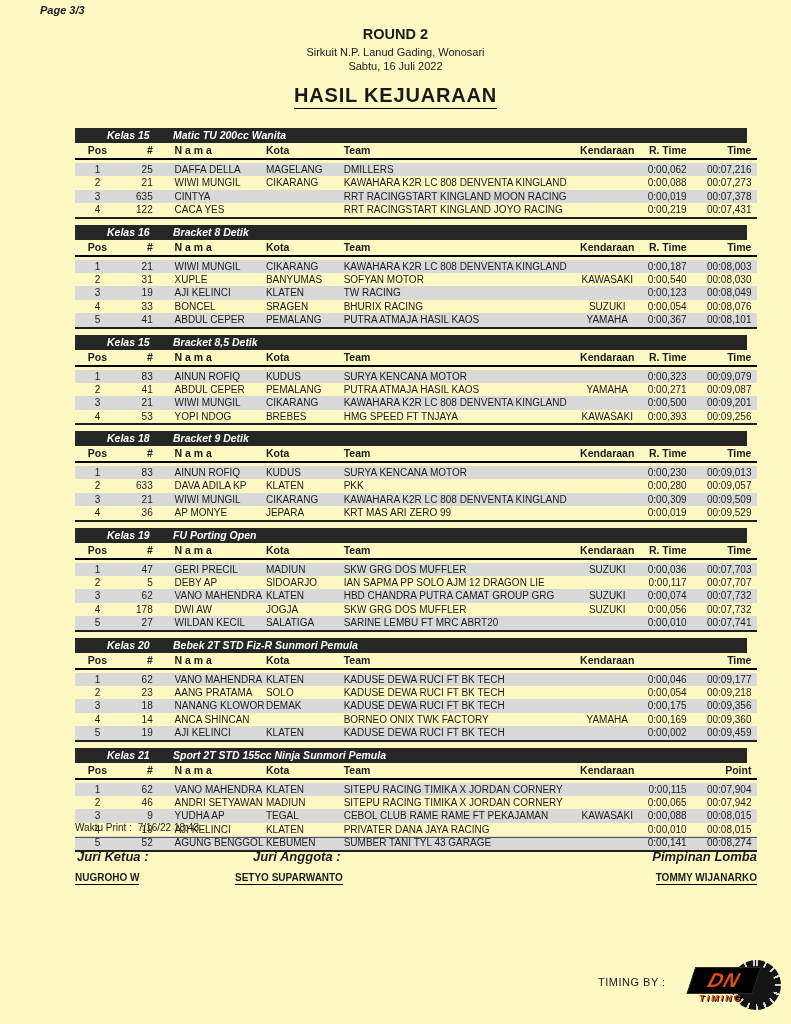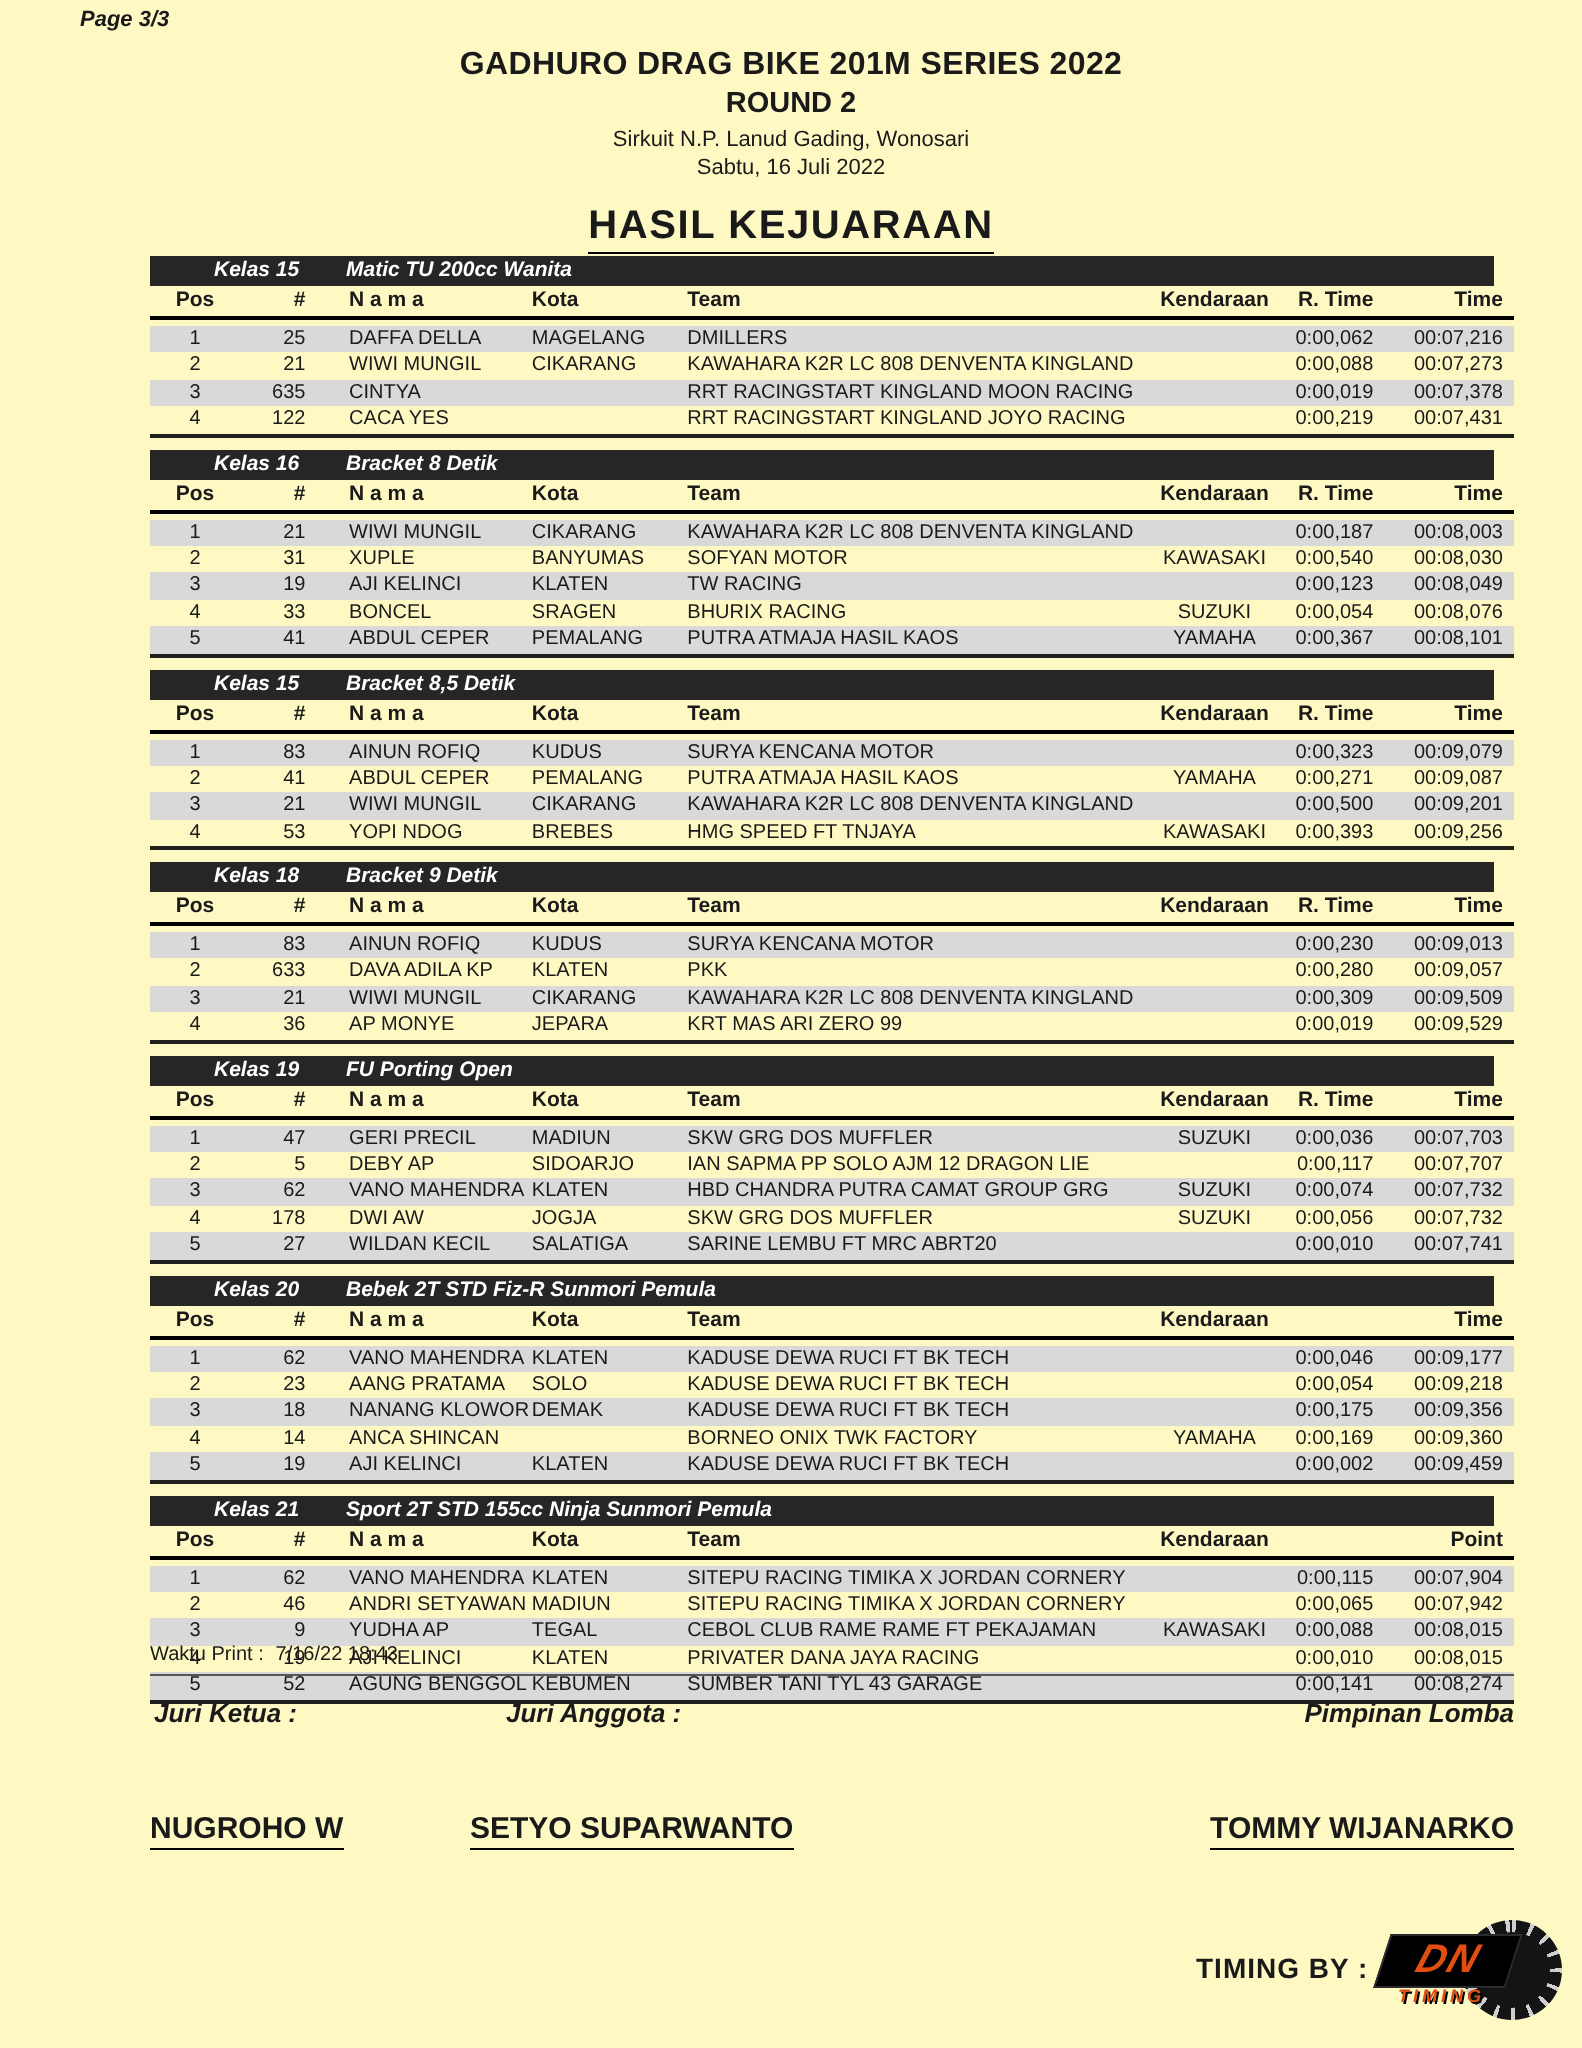--- a/index.html
+++ b/index.html
@@ -78,7 +78,6 @@
   <div class="page-label">Page 3/3</div>
 
   <div class="doc-header">
-    <div class="doc-title">GADHURO DRAG BIKE 201M SERIES 2022</div>
     <div class="doc-round">ROUND 2</div>
     <div class="doc-venue">Sirkuit N.P. Lanud Gading, Wonosari</div>
     <div class="doc-date">Sabtu, 16 Juli 2022</div>

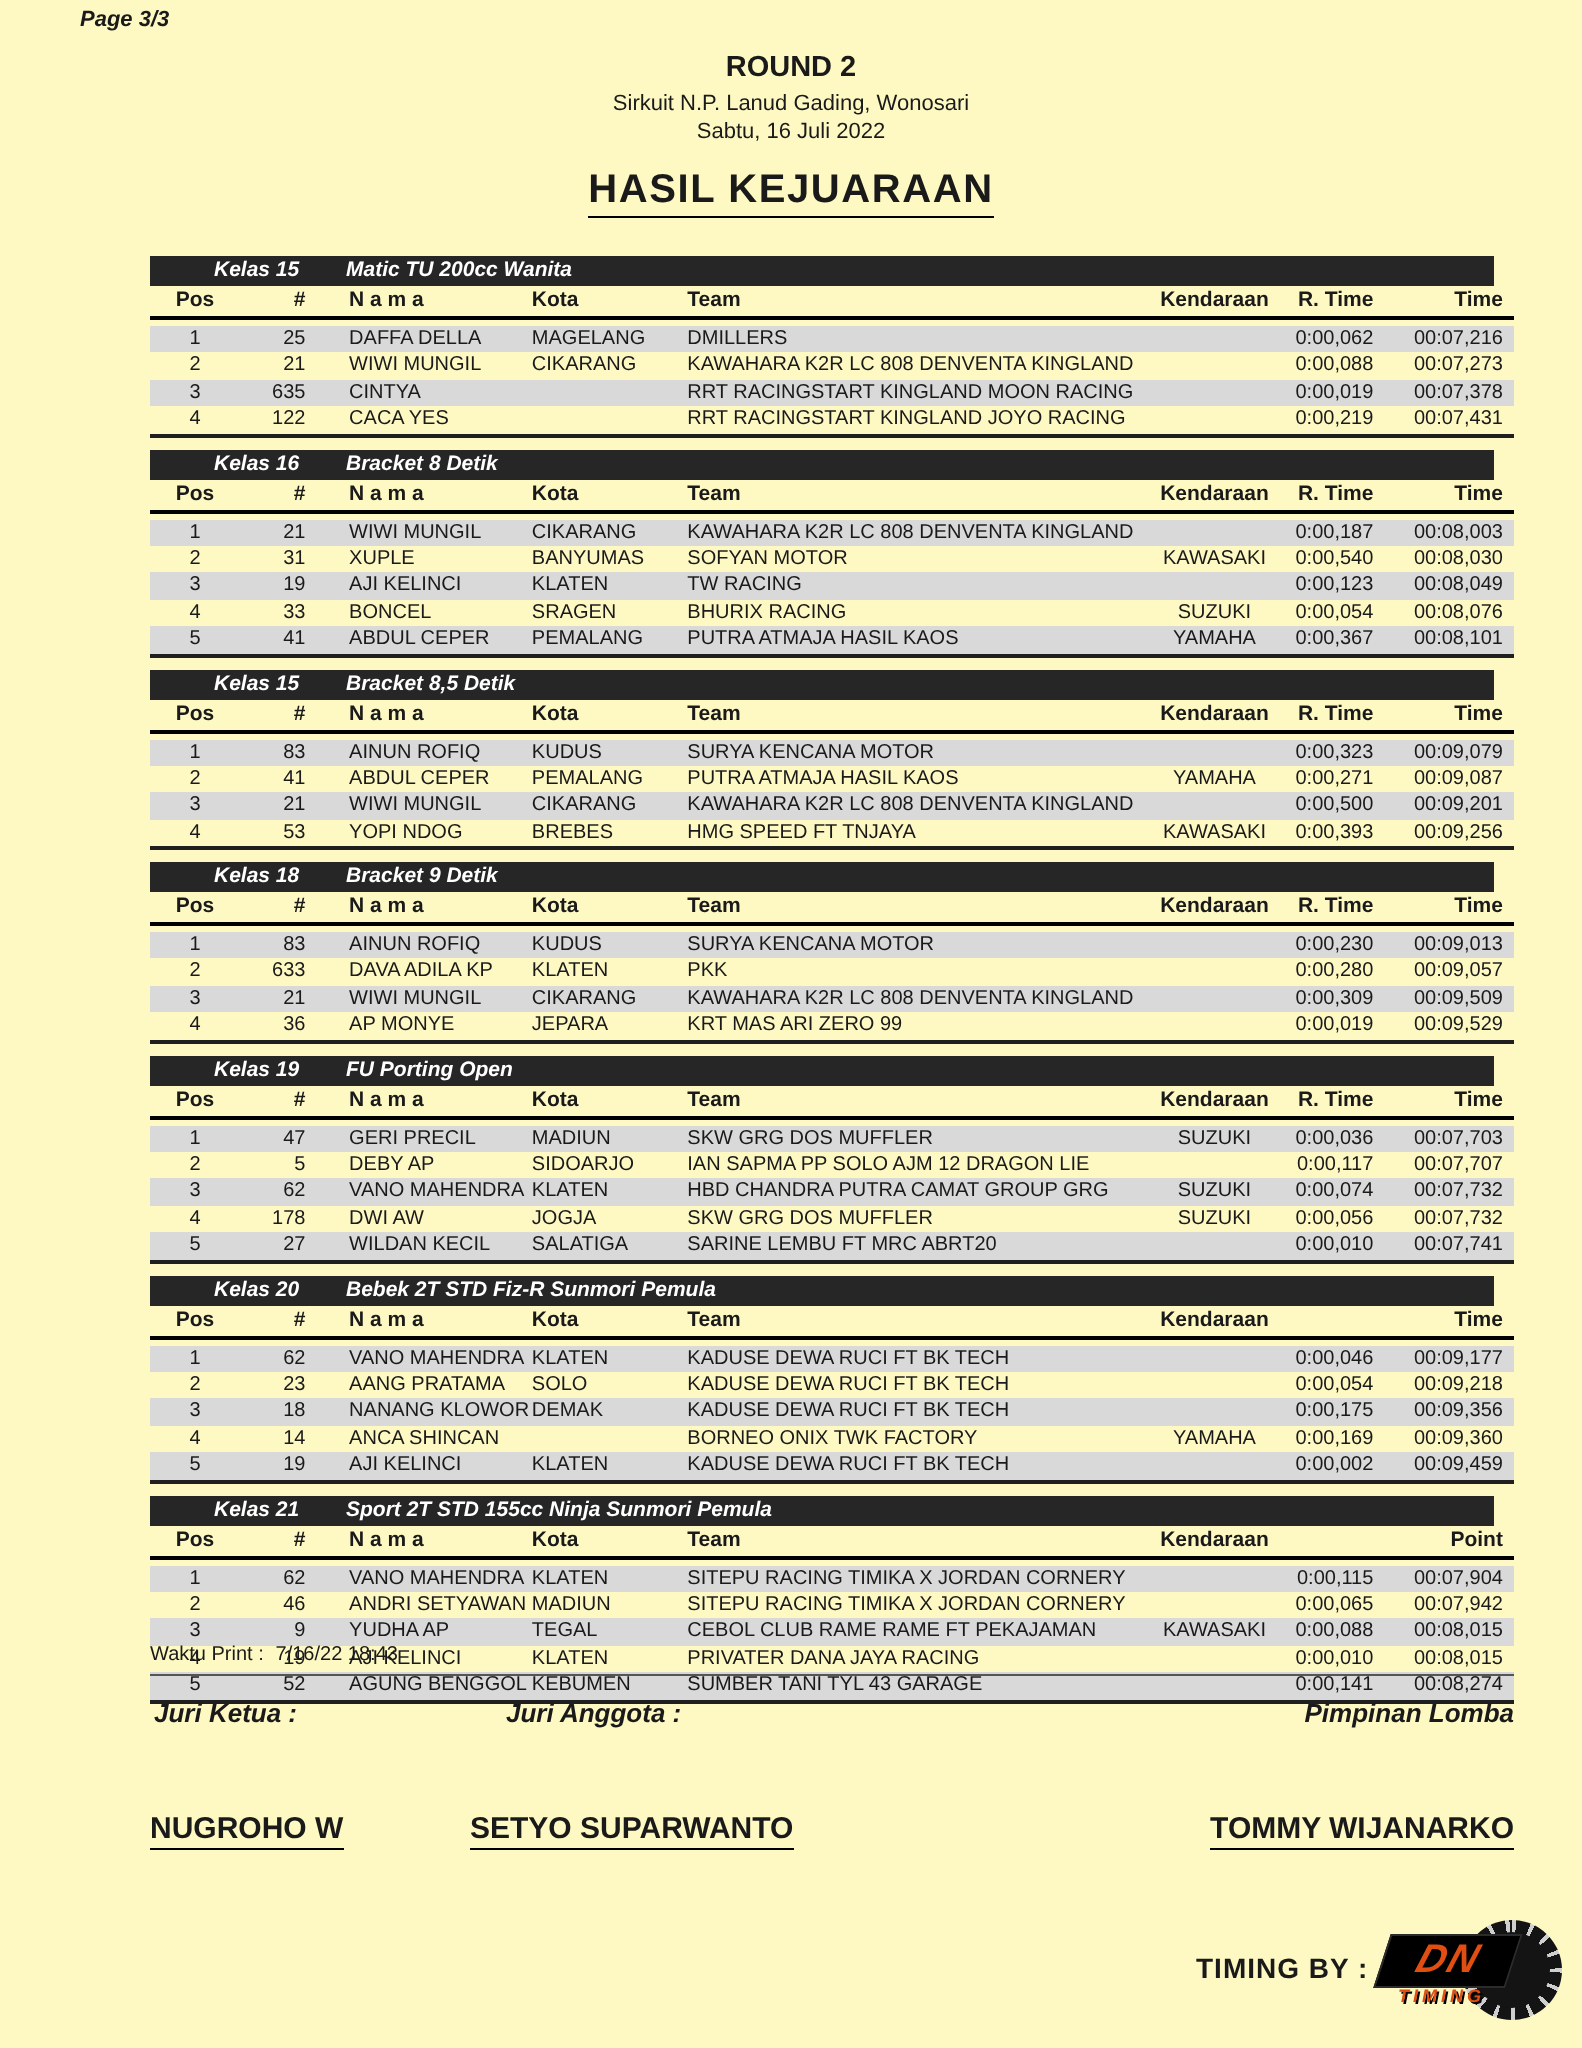--- a/index.html
+++ b/index.html
@@ -50,7 +50,7 @@
   .juri-ketua{position:absolute;left:2px;}
   .juri-anggota{position:absolute;left:178px;}
   .pimpinan{position:absolute;right:0;}
-  .names-row{position:absolute;left:75px;top:906px;width:682px;height:16px;font-size:15px;font-weight:bold;text-decoration:underline;}
+  .names-row{position:absolute;left:75px;top:872px;width:682px;height:16px;font-size:10px;font-weight:bold;text-decoration:underline;}
   .sig-name{border-bottom:1.5px solid #000;padding-bottom:1px;}
   .name-ketua{position:absolute;left:0;}
   .name-anggota{position:absolute;left:160px;}

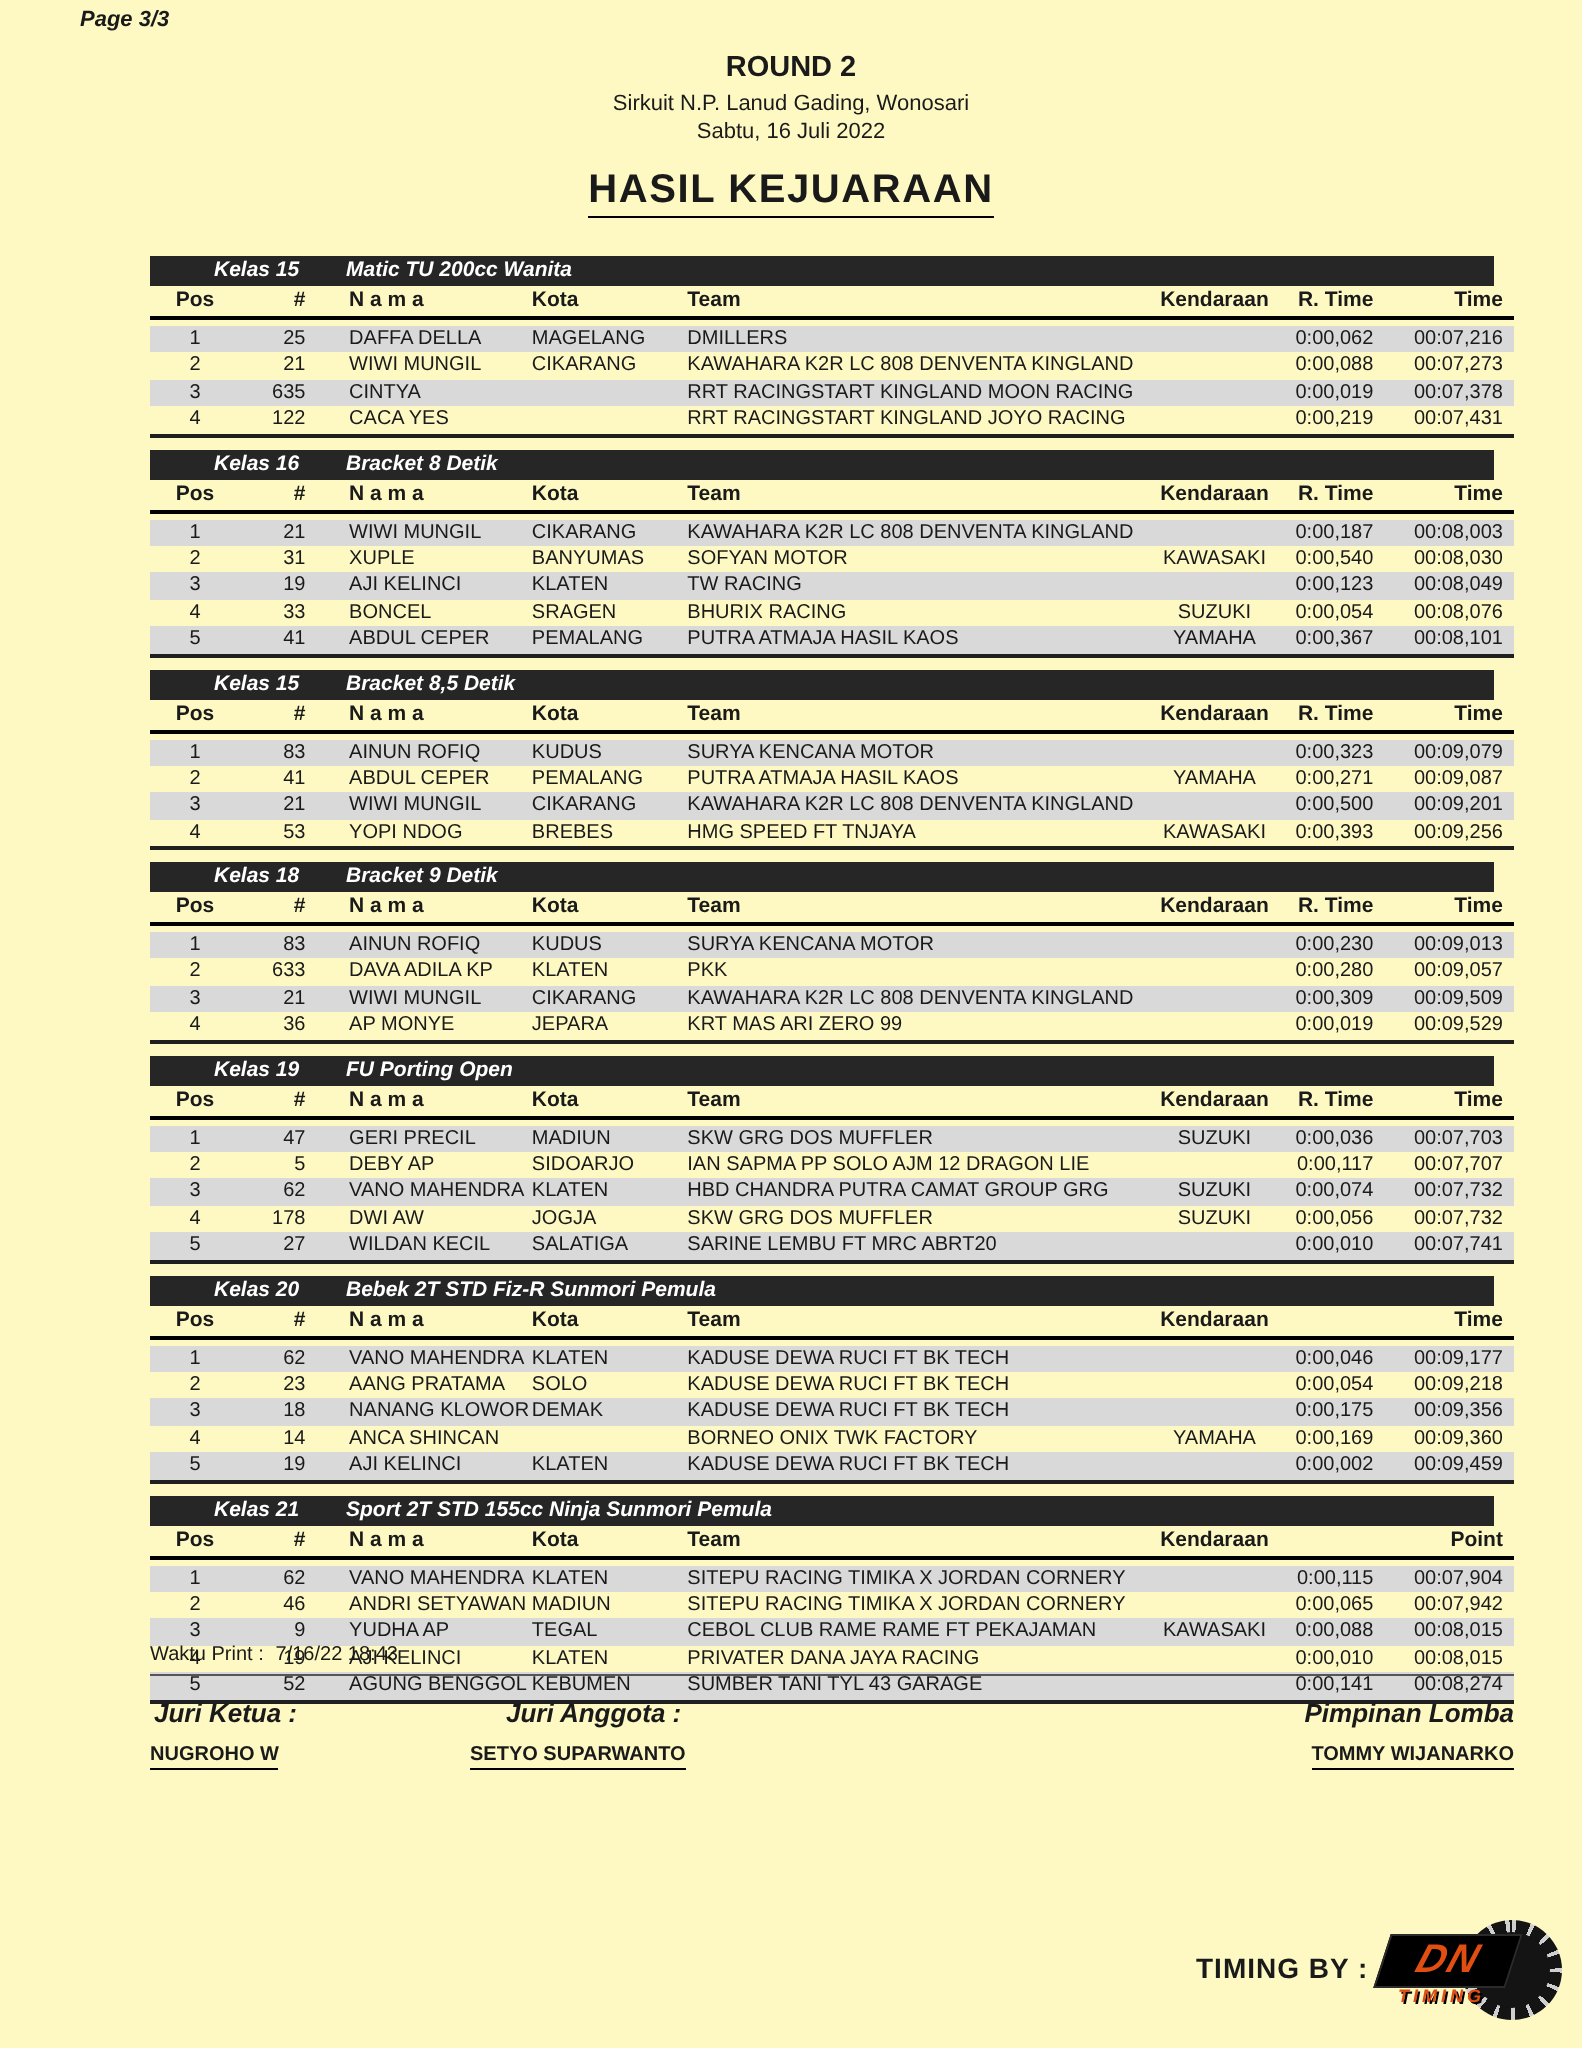--- a/index.html
+++ b/index.html
@@ -57,7 +57,7 @@
   .name-pimpinan{position:absolute;right:0;}
   
   .timing{position:absolute;right:8px;top:958px;width:185px;height:58px;}
-  .timing-label{position:absolute;left:0;top:18px;font-size:14px;font-weight:bold;letter-spacing:.5px;}
+  .timing-label{position:absolute;left:0;top:18px;font-size:11px;font-weight:normal;letter-spacing:.5px;}
   .dn-logo{position:absolute;right:0;top:0;width:92px;height:56px;}
   .dn-circle{position:absolute;right:2px;top:2px;width:50px;height:50px;border-radius:50%;
     background:repeating-conic-gradient(#cfcfcf 0deg 5deg,#141414 5deg 22deg);}

